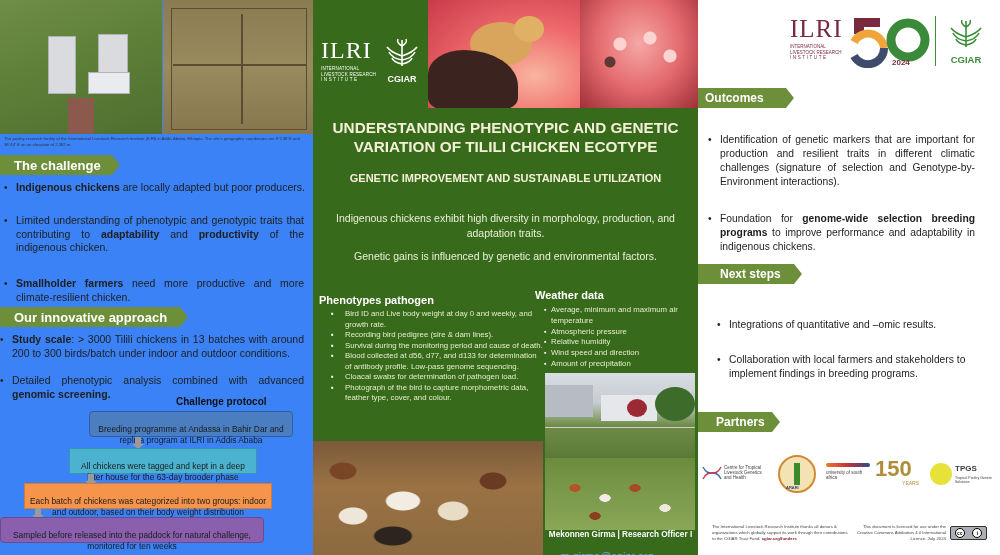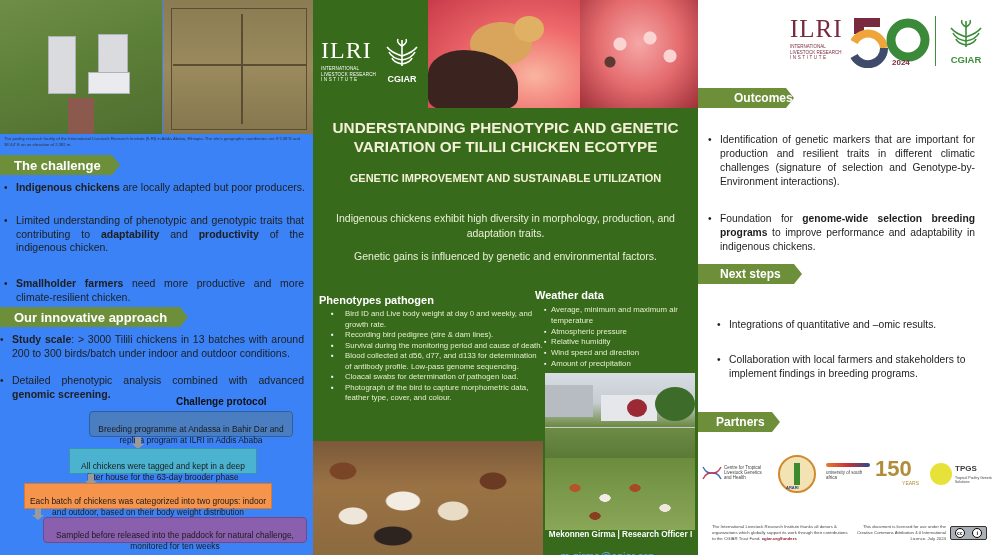--- a/index.html
+++ b/index.html
@@ -259,7 +259,7 @@
     <div class="text">CGIAR</div>
   </div>
 
-  <div class="section-tag" style="left:0;top:88px;width:96px;font-size:12px;padding-left:36px;">
+  <div class="section-tag" style="left:0;top:88px;width:96px;font-size:12px;padding-left:7px;">
     <span>Outcomes</span>
   </div>
   <div class="rb-text" style="left:22px;top:133px;width:255px;">

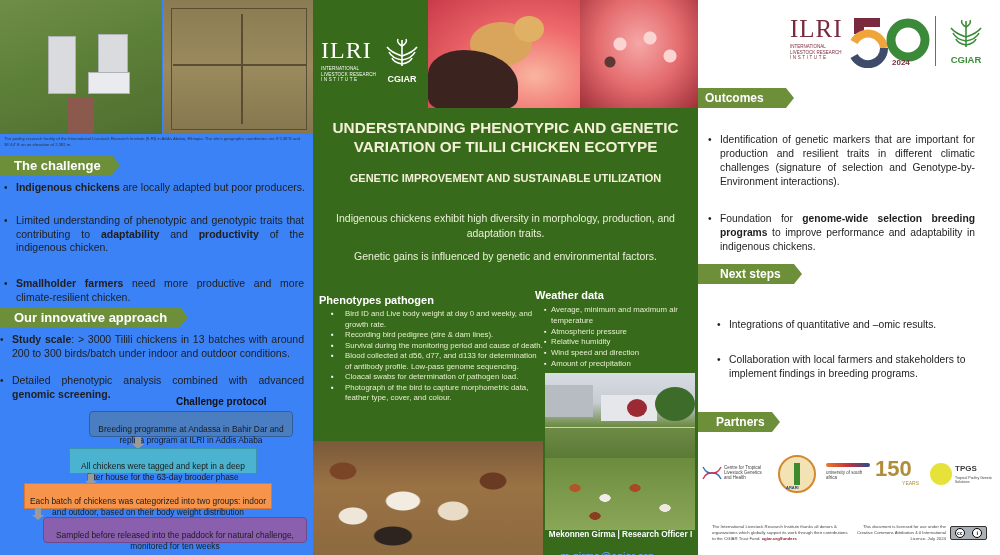--- a/index.html
+++ b/index.html
@@ -141,7 +141,7 @@
   <div class="flow-arrow" style="left:88px;top:474px;"></div>
   <div class="flow-box" style="left:24px;top:483px;width:248px;height:25px;background:#f5944a;border:1px solid #d77a33;">Each batch of chickens was categorized into two groups: indoor and outdoor, based  on their body weight distribution</div>
   <div class="flow-arrow" style="left:35px;top:508px;"></div>
-  <div class="flow-box" style="left:0;top:517px;width:264px;height:25px;background:#8a5fae;border:1px solid #6d4a8e;border-radius:4px;margin-left:43px;">Sampled before released into the paddock for natural challenge, monitored for ten weeks</div>
+  <div class="flow-box" style="left:0;top:517px;width:264px;height:25px;background:#8a5fae;border:1px solid #6d4a8e;border-radius:4px;">Sampled before released into the paddock for natural challenge, monitored for ten weeks</div>
 </div>
 
 <div class="center">

